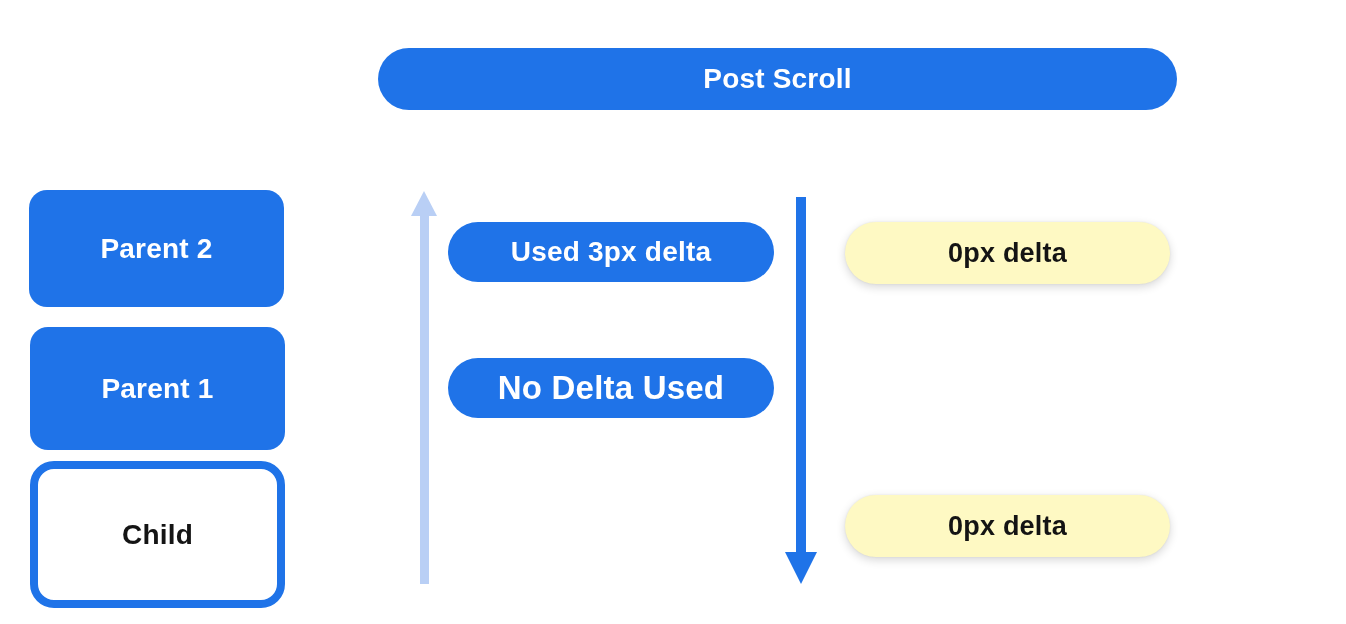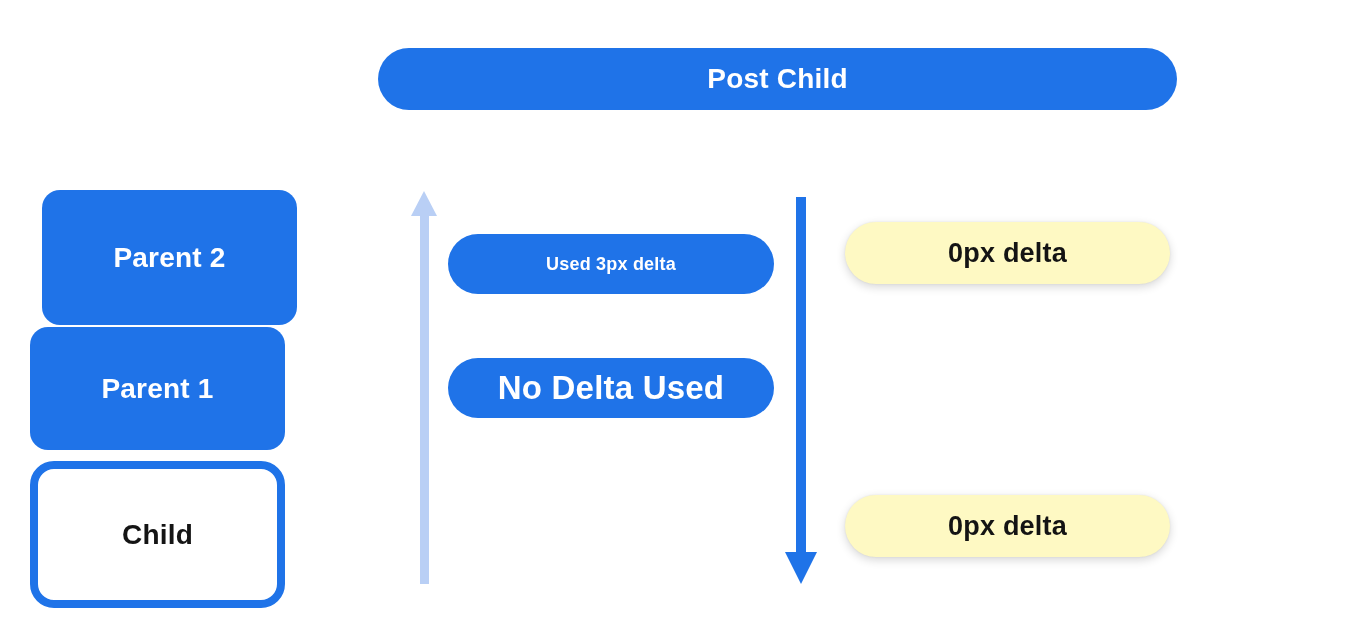--- a/index.html
+++ b/index.html
@@ -68,7 +68,7 @@
 <div class="canvas">
 
   <div class="pill pill-blue post-scroll">
-    <span>Post Child</span>
+    <span>Post Scroll</span>
   </div>
 
   <div class="box box-filled parent2">

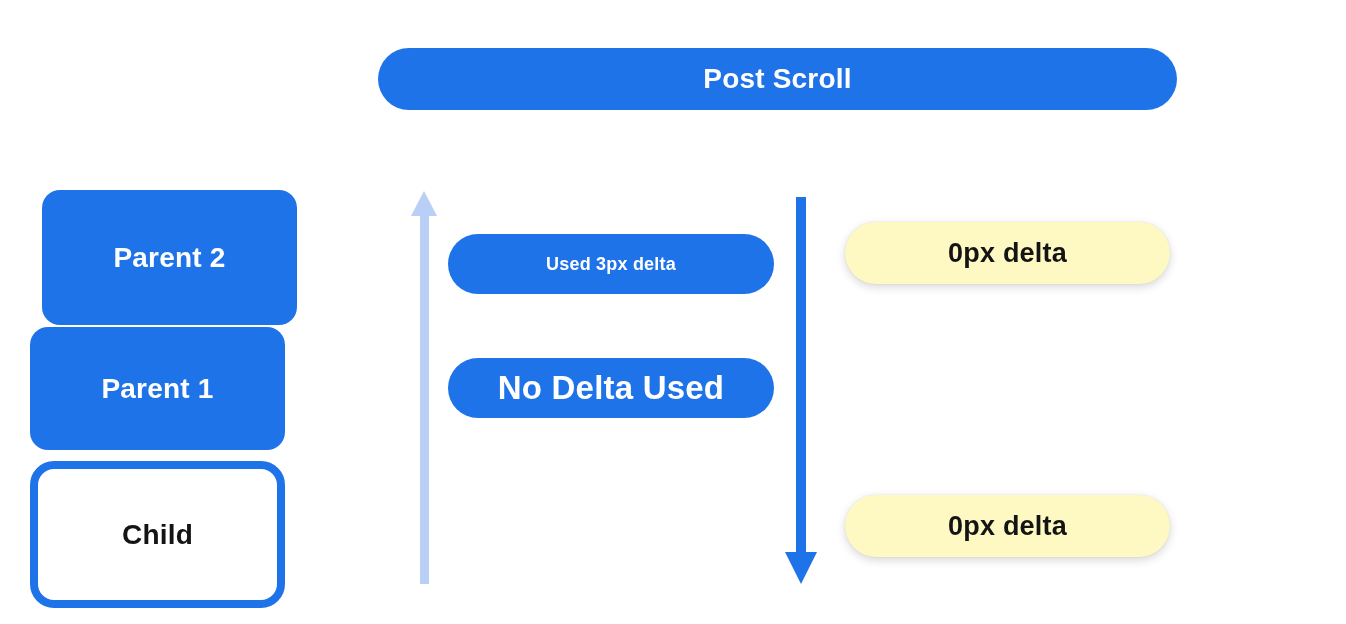--- a/index.html
+++ b/index.html
@@ -38,7 +38,7 @@
   
   .post-scroll{left:378px;top:48px;width:799px;height:62px;}
   
-  .parent2{left:42px;top:190px;width:255px;height:135px;}
+  .parent2{left:29px;top:190px;width:255px;height:117px;}
   .parent1{left:30px;top:327px;width:255px;height:123px;}
   .child{left:30px;top:461px;width:255px;height:147px;}
   

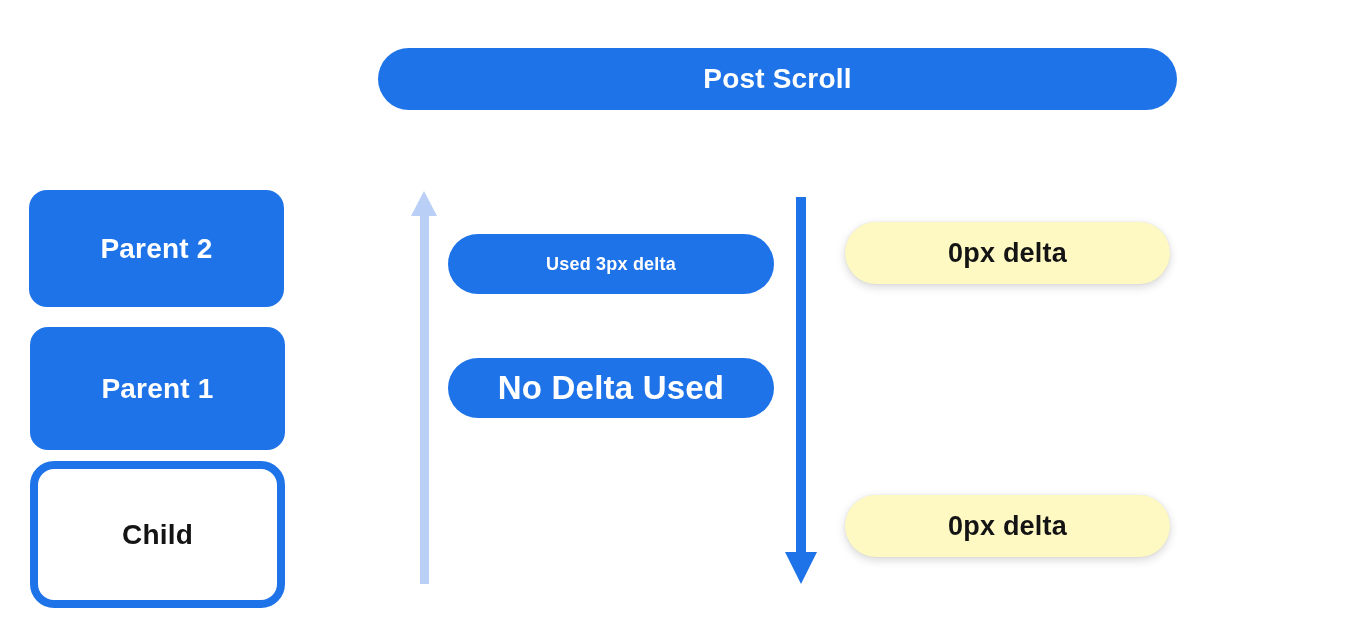--- a/index.html
+++ b/index.html
@@ -42,7 +42,7 @@
   .parent1{left:30px;top:327px;width:255px;height:123px;}
   .child{left:30px;top:461px;width:255px;height:147px;}
   
-  .used-delta{left:448px;top:234px;width:326px;height:60px;font-size:18px;}
+  .used-delta{left:448px;top:222px;width:326px;height:60px;font-size:28px;}
   .no-delta{left:448px;top:358px;width:326px;height:60px;font-size:33px;}
   
   .zero-delta-top{left:845px;top:222px;width:325px;height:62px;font-size:27px;}

